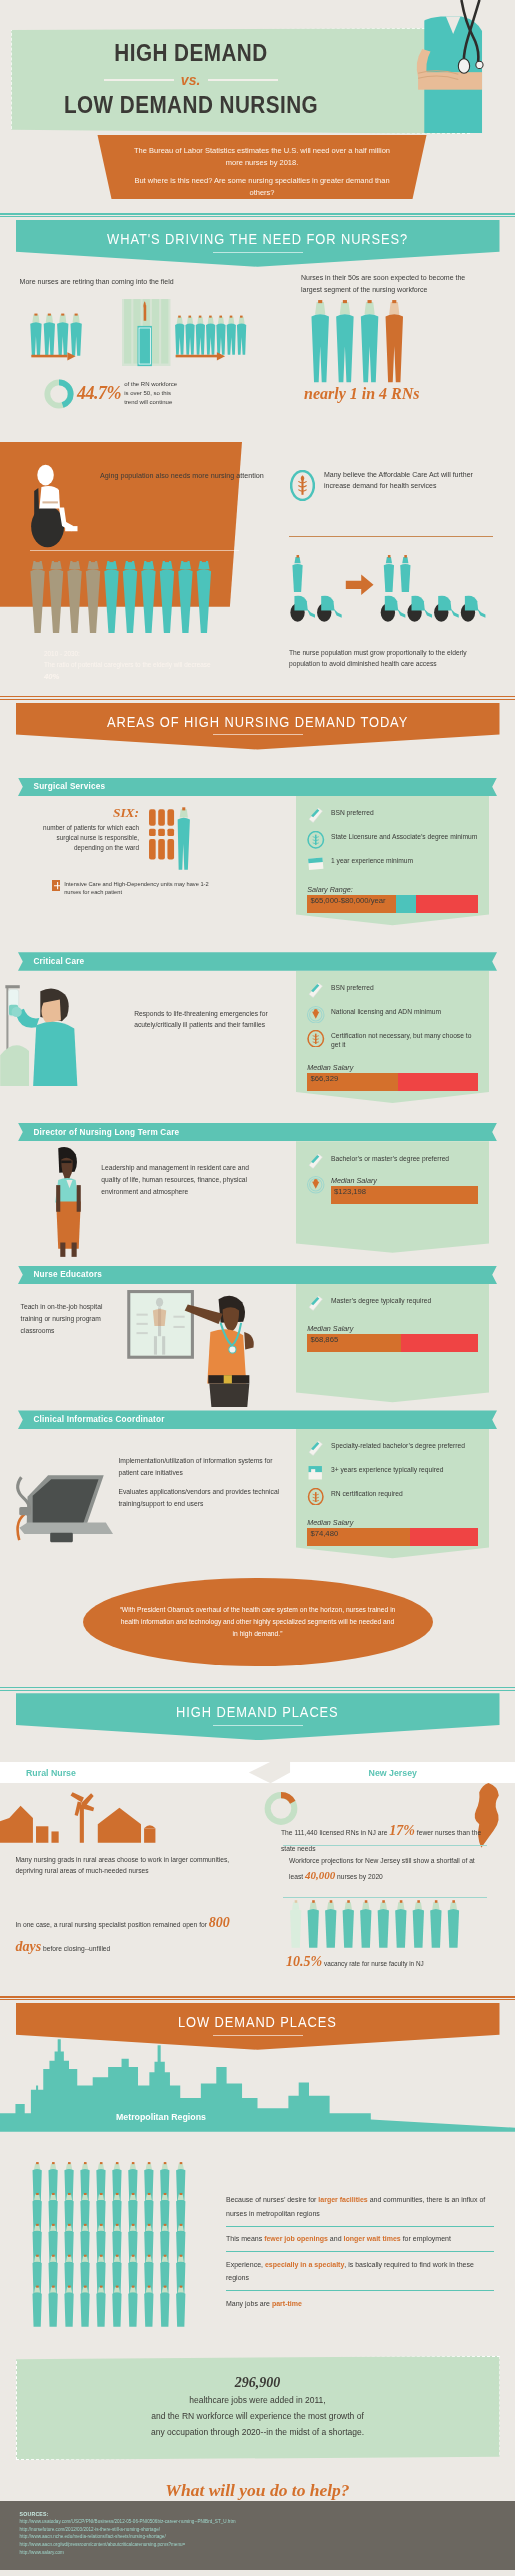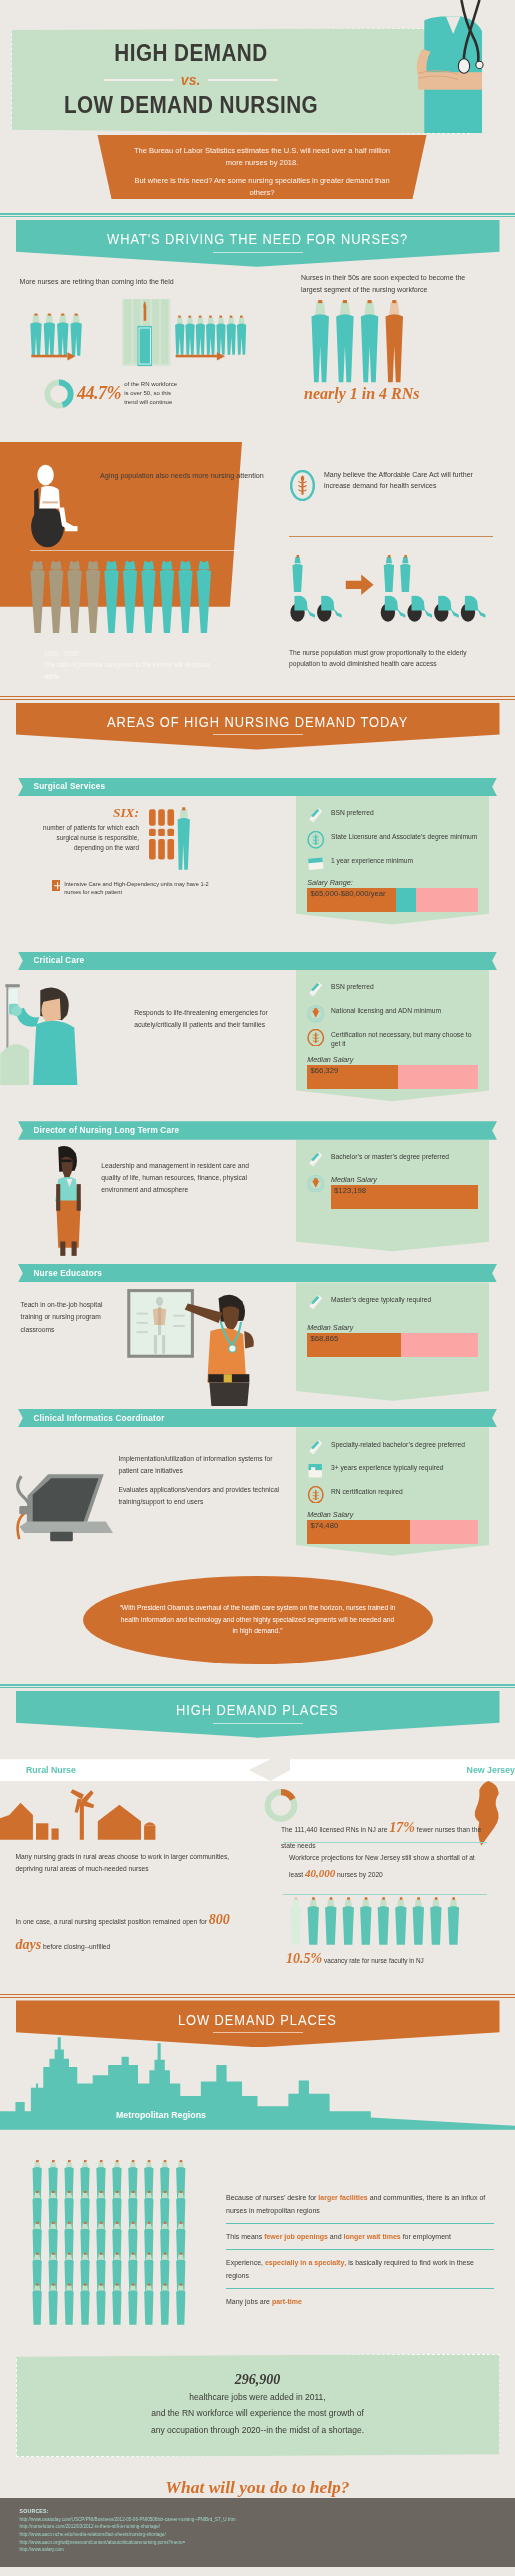--- a/index.html
+++ b/index.html
@@ -118,7 +118,7 @@
   }
   .req { display: flex; align-items: flex-start; gap: 6.2px; margin-bottom: 6.2px; }
   .req-text { font-size: 6.7px; line-height: 1.45; padding-top: 1px; }
-  .salary-label { font-size: 7.2px; font-style: italic; margin-top: 6px; }
+  .salary-label { font-size: 7.2px; font-style: italic; margin-top: 13px; }
   .salary-bar { position: relative; height: 24px; width: 100%; background: #fca5a5; margin-top: 1px; }
   .salary-fill { position: absolute; left: 0; top: 0; height: 100%; background: #d4702c; }
   .salary-fill2 { position: absolute; top: 0; height: 100%; background: #4cc3bb; }

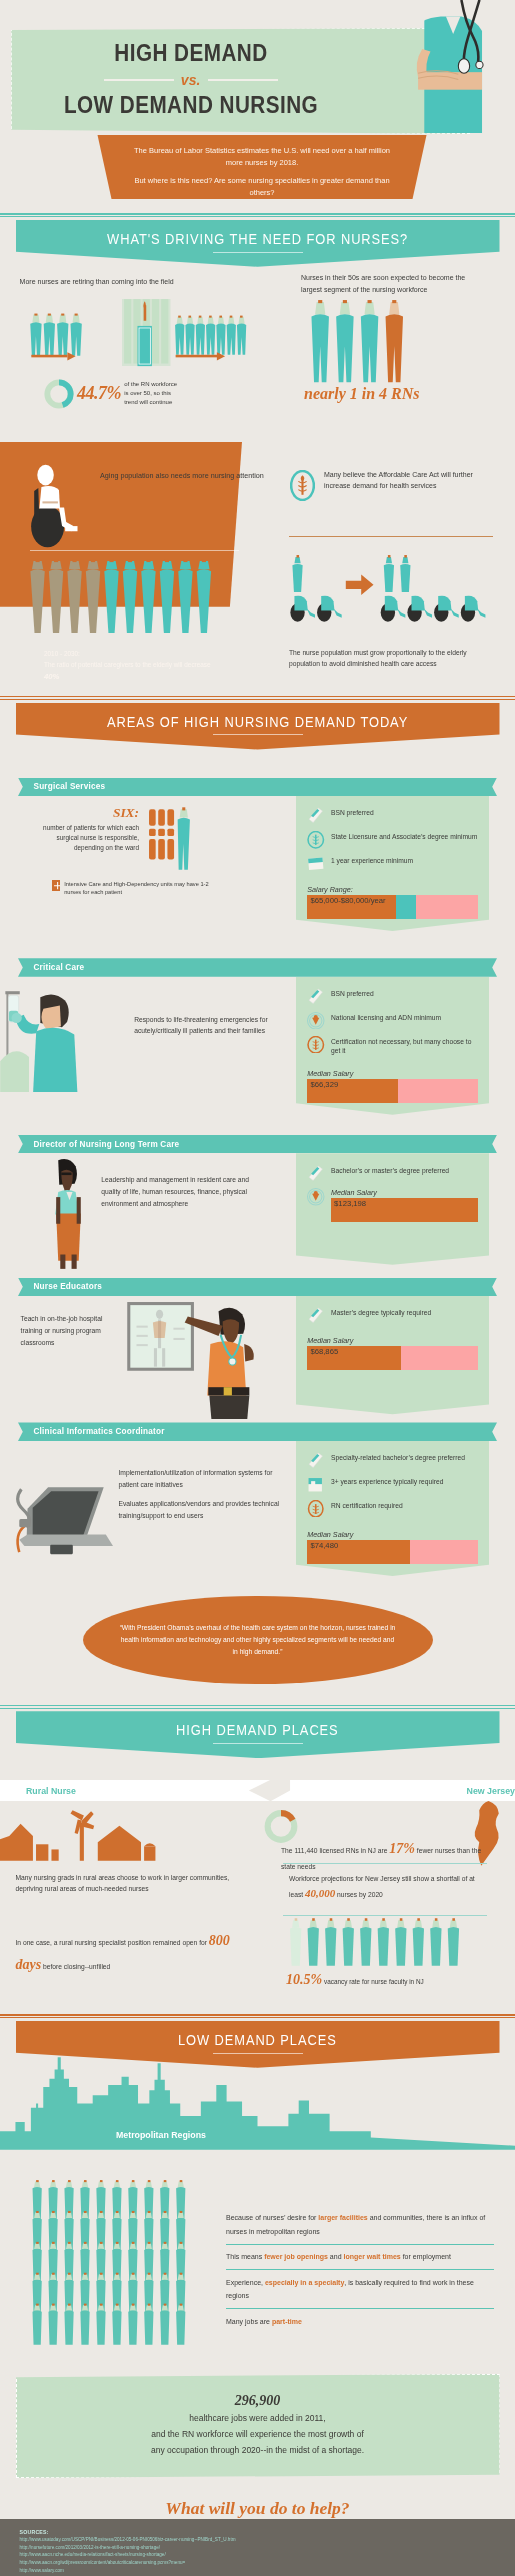--- a/index.html
+++ b/index.html
@@ -119,7 +119,7 @@
   .req { display: flex; align-items: flex-start; gap: 6.2px; margin-bottom: 6.2px; }
   .req-text { font-size: 6.7px; line-height: 1.45; padding-top: 1px; }
   .salary-label { font-size: 7.2px; font-style: italic; margin-top: 13px; }
-  .salary-bar { position: relative; height: 24px; width: 100%; background: #fca5a5; margin-top: 1px; }
+  .salary-bar { position: relative; height: 18px; width: 100%; background: #ef4444; margin-top: 1px; }
   .salary-fill { position: absolute; left: 0; top: 0; height: 100%; background: #d4702c; }
   .salary-fill2 { position: absolute; top: 0; height: 100%; background: #4cc3bb; }
   .salary-val { position: absolute; left: 3.1px; top: 1px; font-size: 7.7px; color: #3a3a38; z-index: 3; }

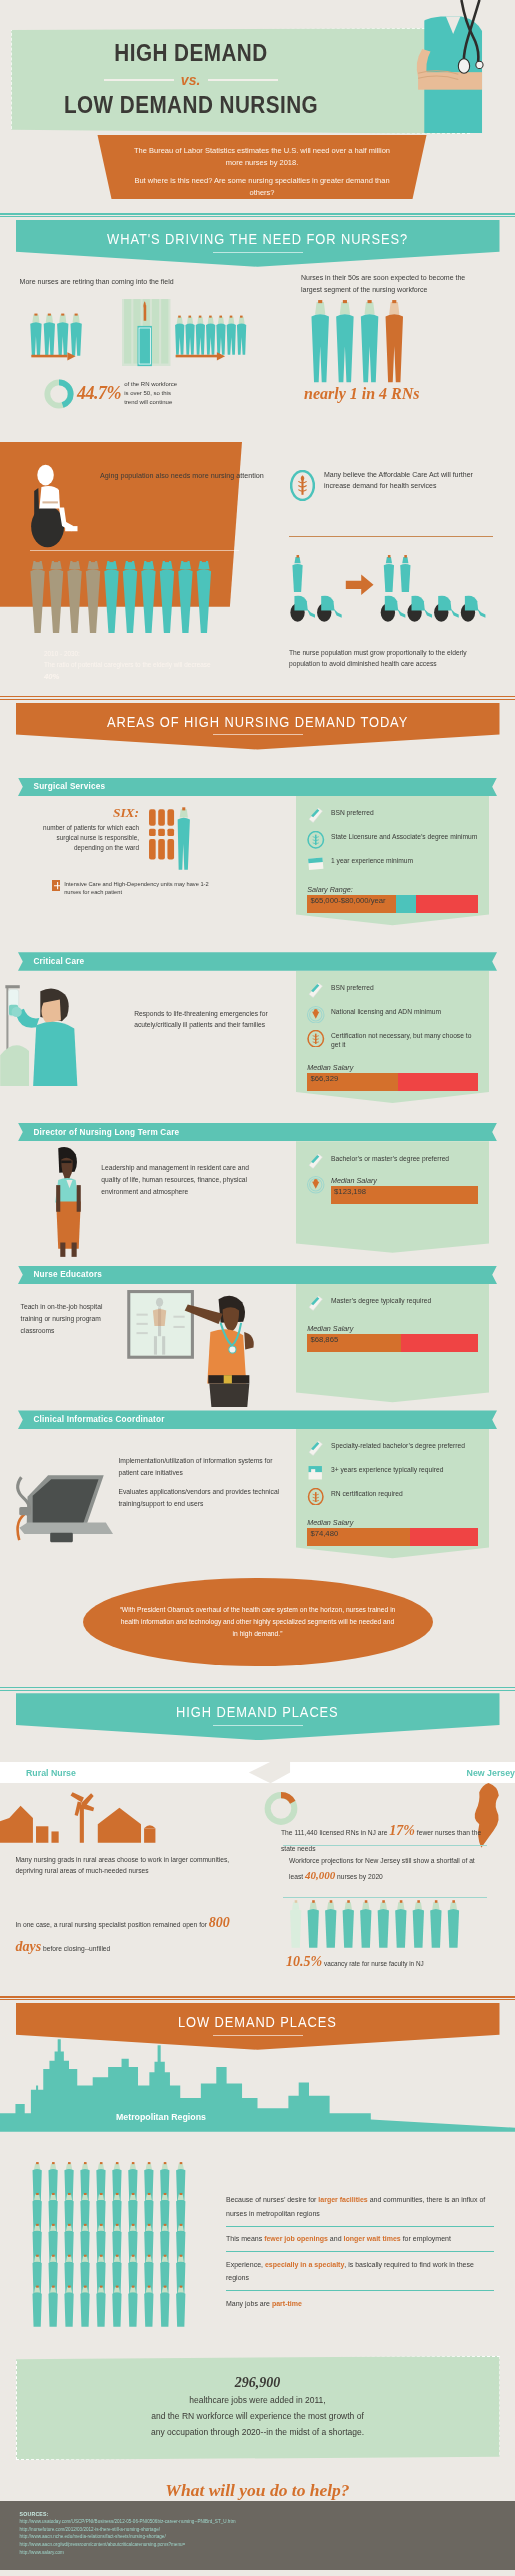--- a/index.html
+++ b/index.html
@@ -142,7 +142,7 @@
     font-family: "Liberation Sans Narrow","Liberation Sans",sans-serif;
   }
   .place-tab.left { clip-path: polygon(0 0, 100% 0, 92% 50%, 100% 100%, 0 100%); padding-left: 26px; }
-  .place-tab.right { clip-path: polygon(8% 0, 100% 0, 100% 100%, 0 100%, 8% 50%); justify-content: flex-end; }
+  .place-tab.right { clip-path: polygon(8% 0, 100% 0, 100% 100%, 0 100%, 8% 50%); justify-content: center; }
 
   .rural-text { position: absolute; left: 15.5px; top: 92px; width: 216px; font-size: 6.7px; line-height: 1.75; }
   .rural-text2 { position: absolute; left: 15.5px; top: 149px; width: 216px; font-size: 6.7px; line-height: 1.75; }

